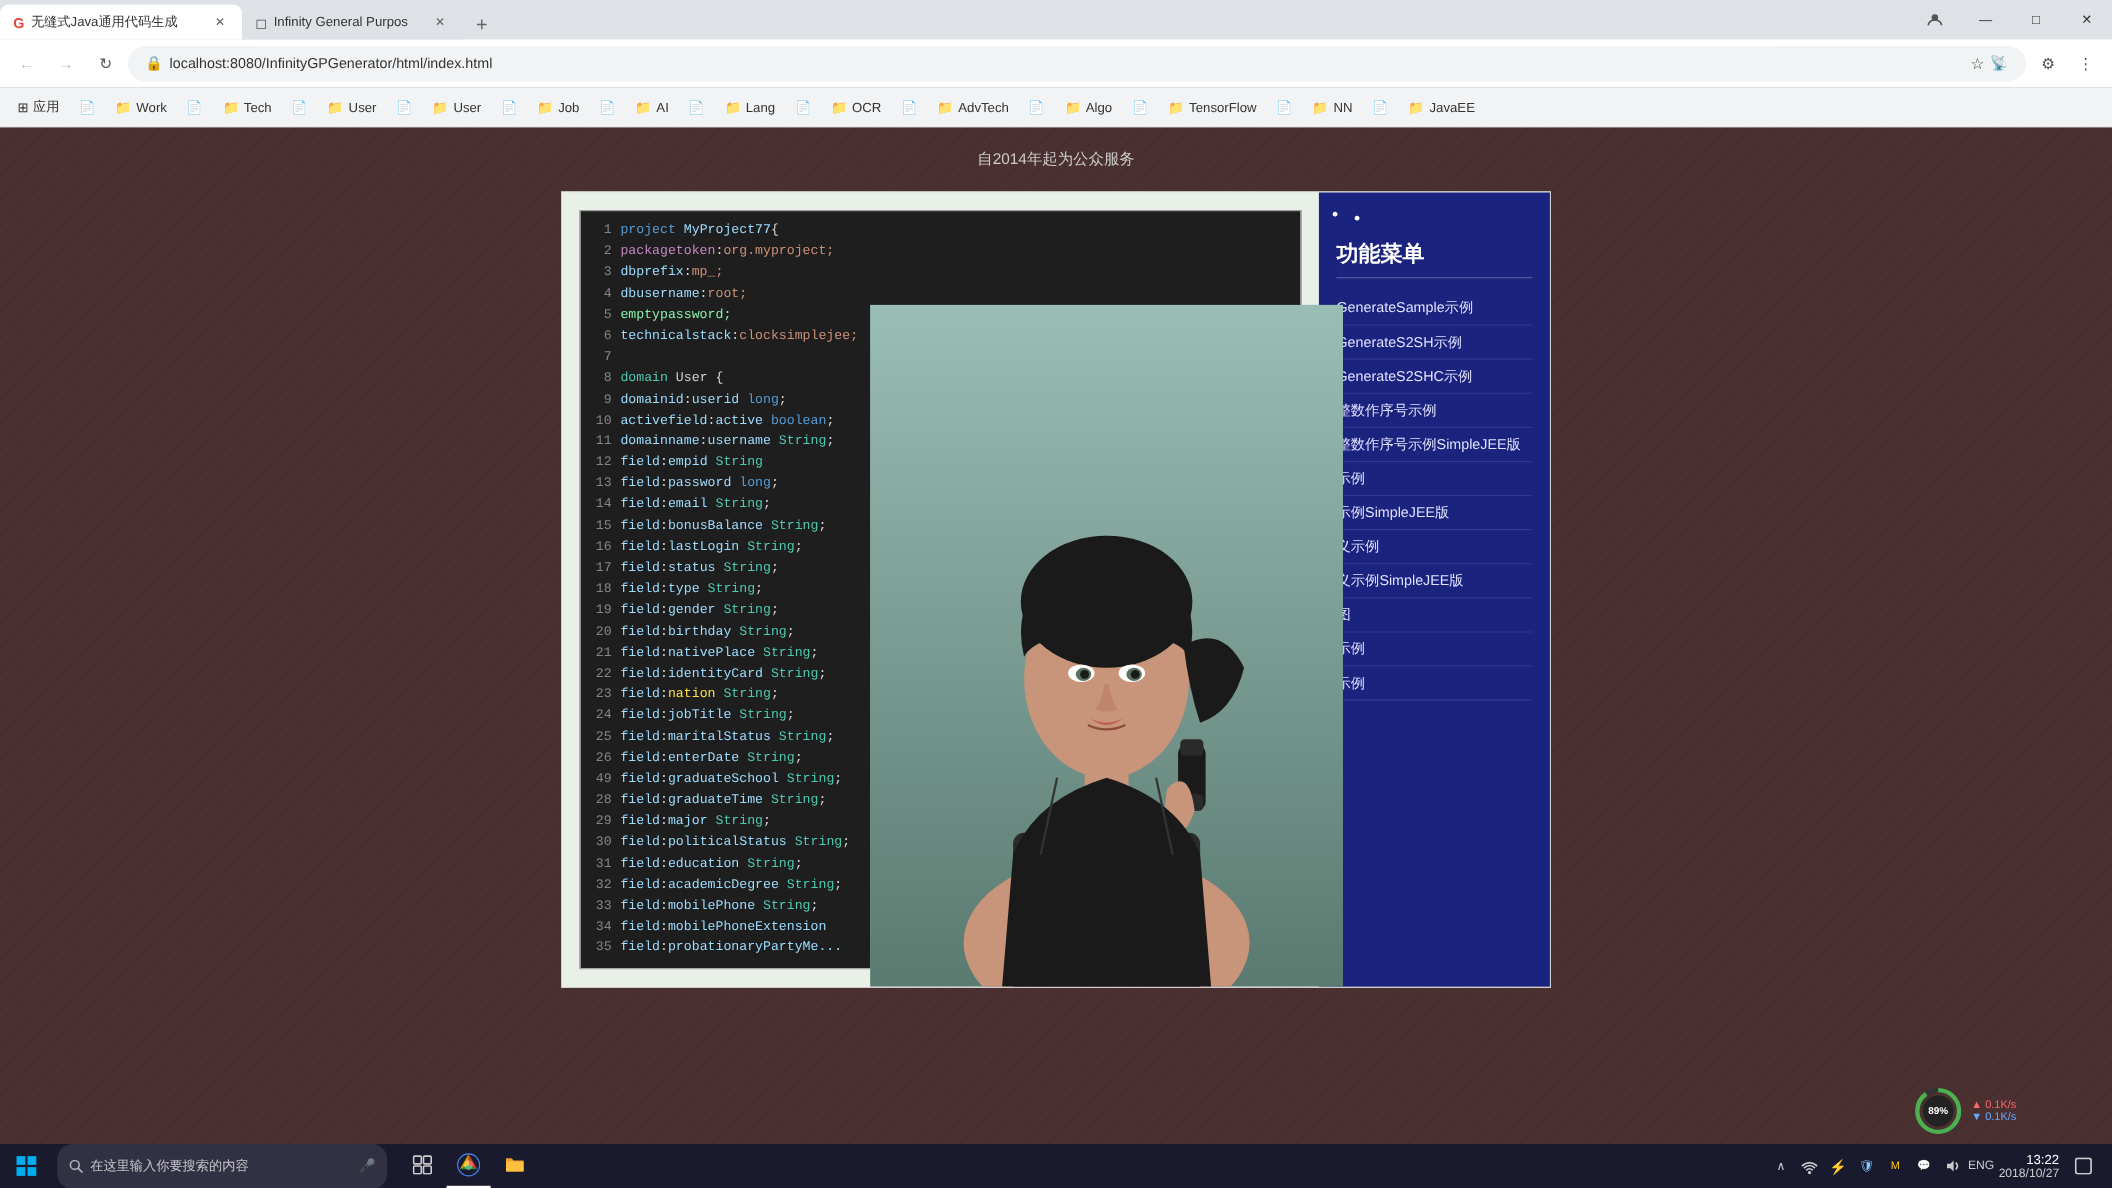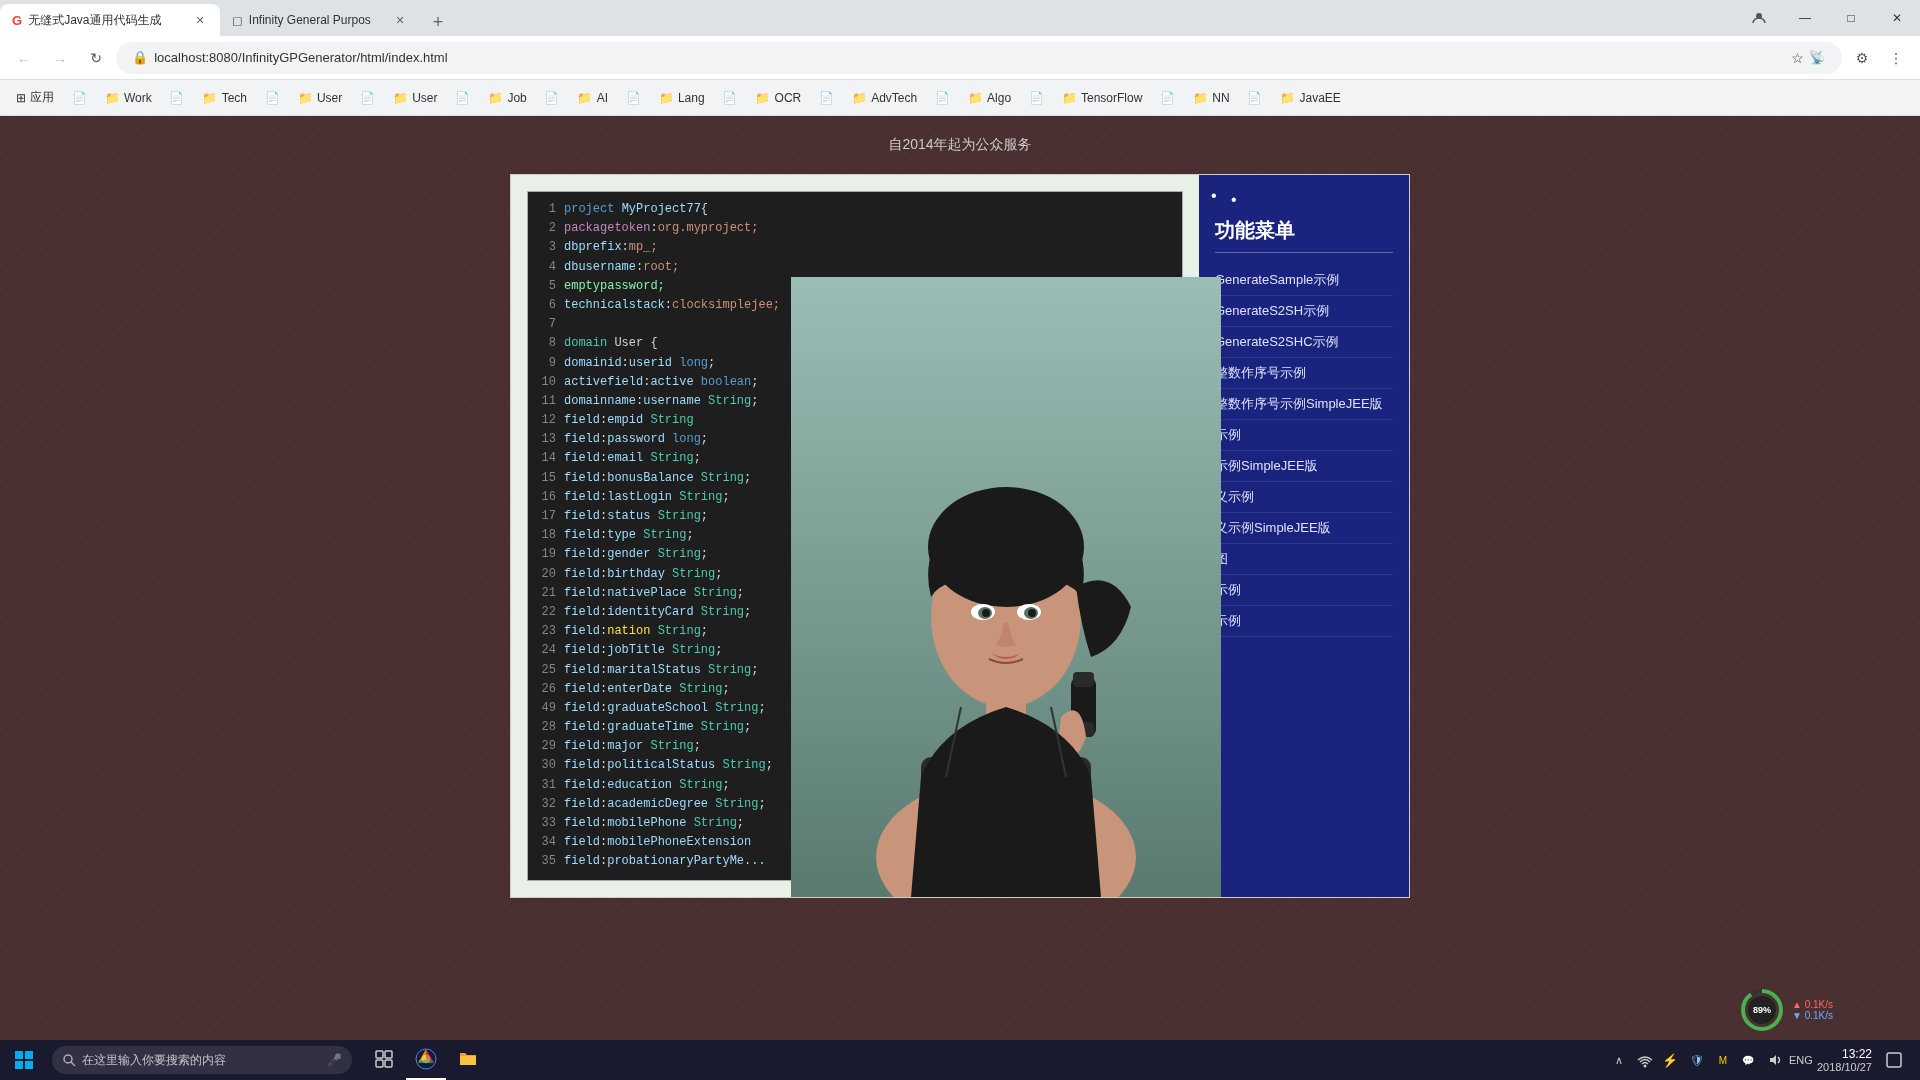--- a/index.html
+++ b/index.html
@@ -76,7 +76,7 @@
     
     .taskbar { position: absolute; bottom: 0; left: 0; width: 100%; height: 40px; background: #1a1a2e; display: flex; align-items: center; z-index: 100; }
     .start-btn { width: 48px; height: 40px; display: flex; align-items: center; justify-content: center; cursor: pointer; }
-    .search-bar { flex: 0 0 300px; height: 28px; background: rgba(255,255,255,0.1); border-radius: 14px; display: flex; align-items: center; padding: 0 10px; gap: 6px; margin: 0 4px; cursor: pointer; }
+    .search-bar { flex: 0 0 300px; height: 41px; background: rgba(255,255,255,0.1); border-radius: 14px; display: flex; align-items: center; padding: 0 10px; gap: 6px; margin: 0 4px; cursor: pointer; }
     .search-bar-text { font-size: 12px; color: rgba(255,255,255,0.7); }
     .taskbar-items { display: flex; align-items: center; gap: 2px; flex: 1; padding: 0 8px; }
     .taskbar-item { width: 40px; height: 40px; display: flex; align-items: center; justify-content: center; cursor: pointer; border-bottom: 2px solid transparent; }

